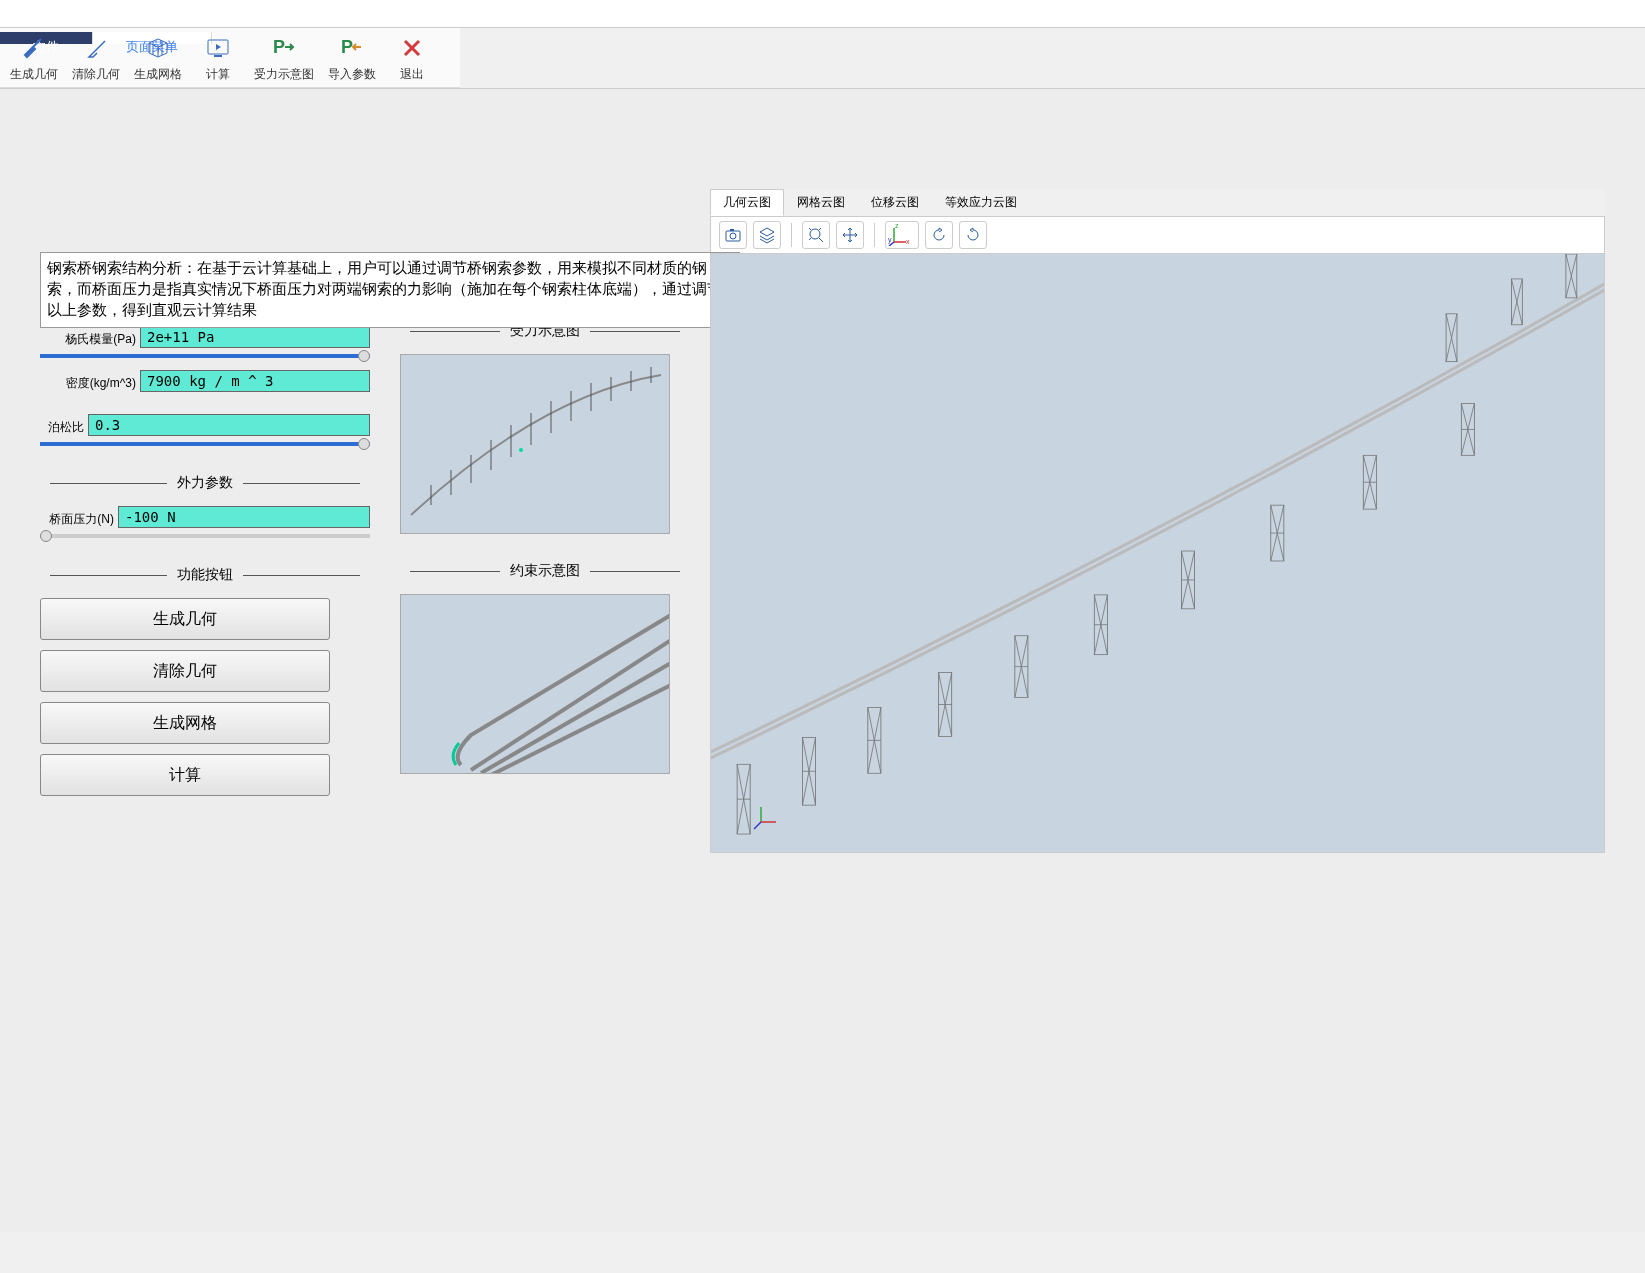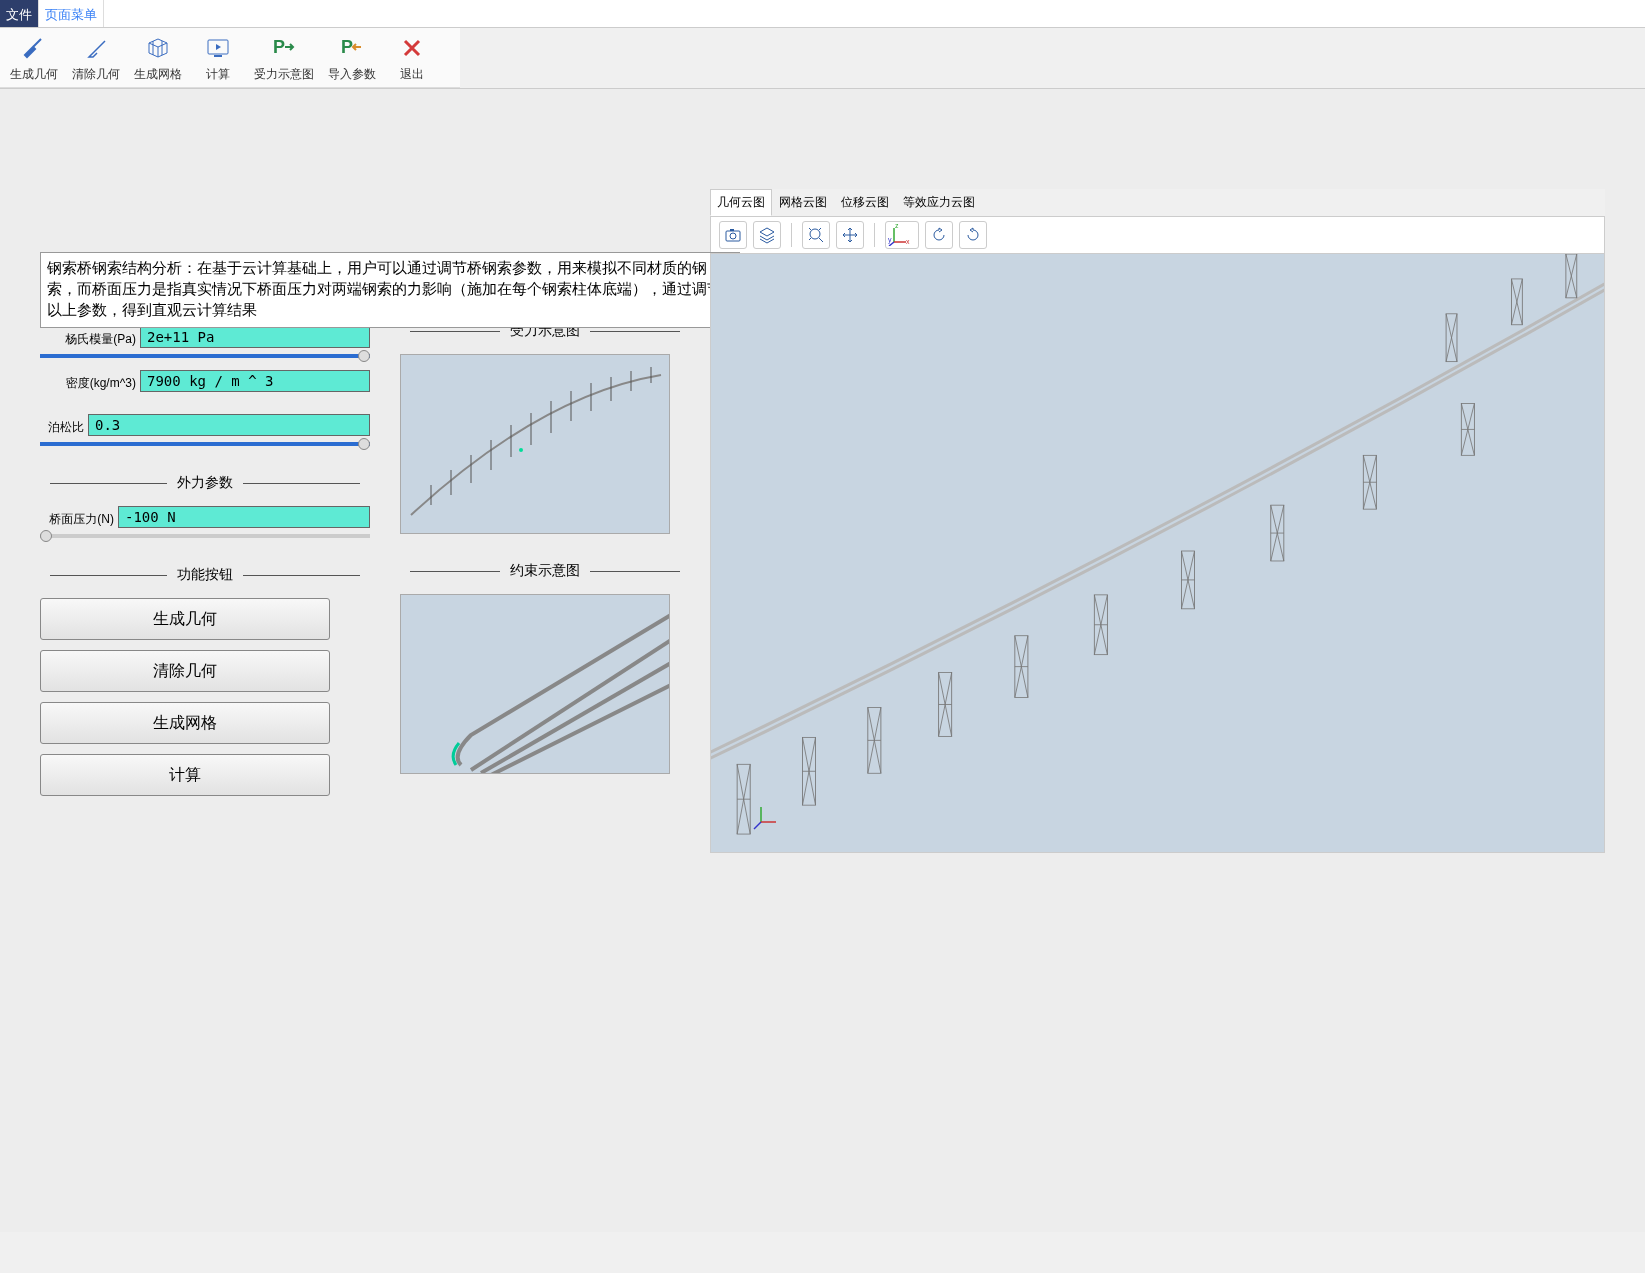--- a/index.html
+++ b/index.html
@@ -21,10 +21,11 @@
       height: 28px;
     }
     .top-tab {
-      padding: 6px 6px;
+      padding: 6px 33px;
       font-size: 13px;
       cursor: pointer;
       border-right: 1px solid #ddd;
+      margin-top: 32px;
     }
     .top-tab.active-dark {
       background: #2d3e6b;

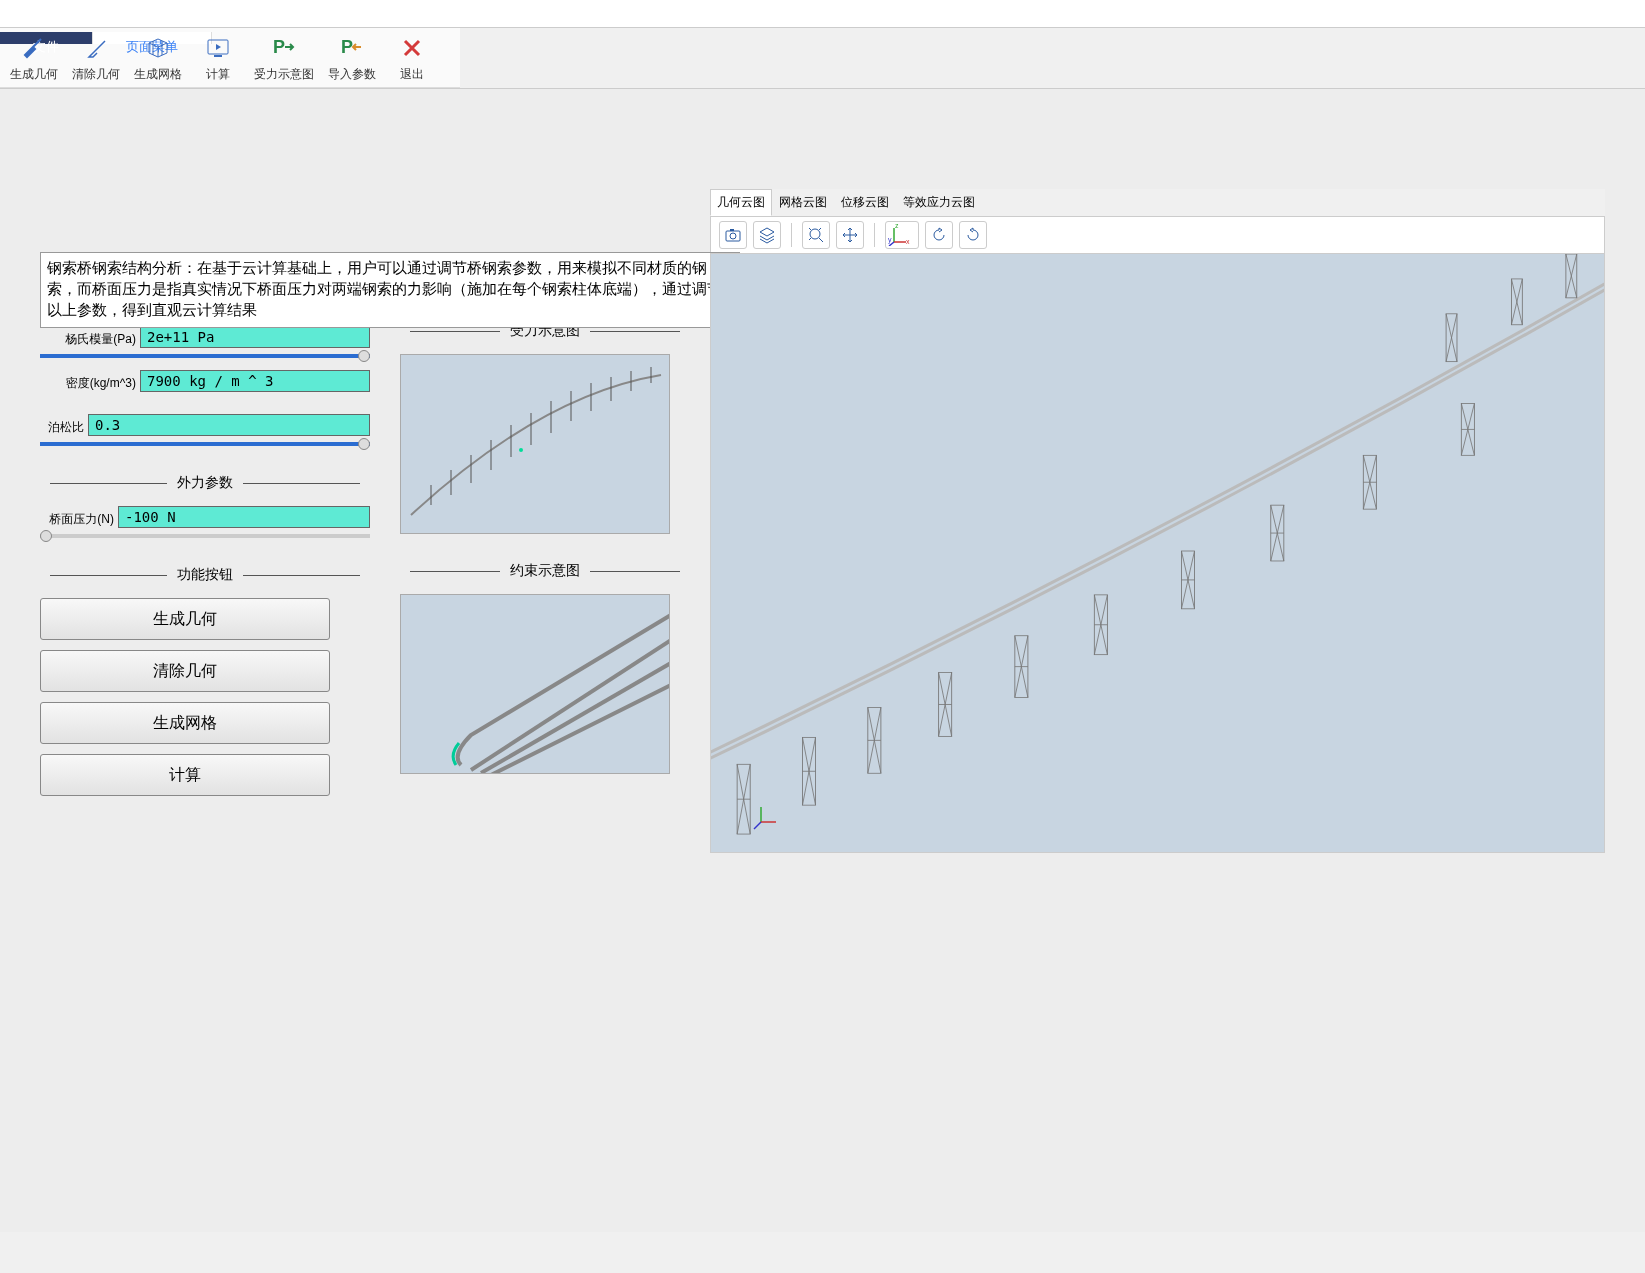--- a/index.html
+++ b/index.html
@@ -174,7 +174,7 @@
       gap: 0;
     }
     .view-tab {
-      padding: 4px 6px;
+      padding: 4px 12px;
       font-size: 12px;
       cursor: pointer;
       border: 1px solid transparent;

